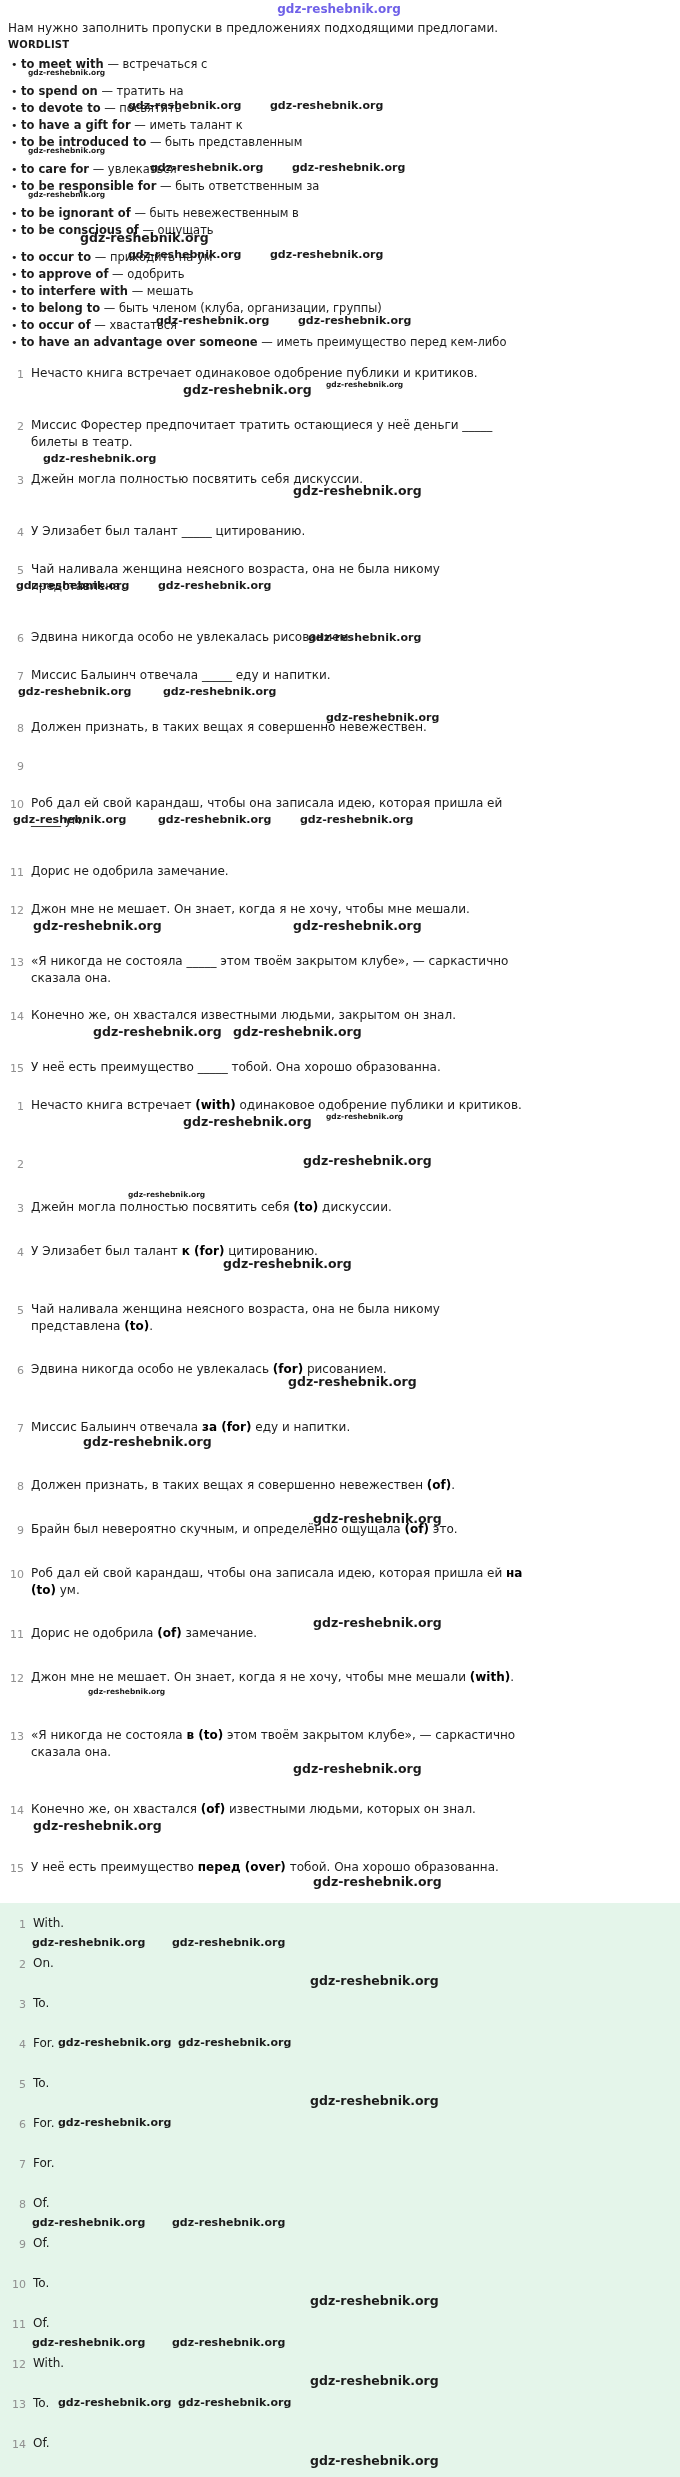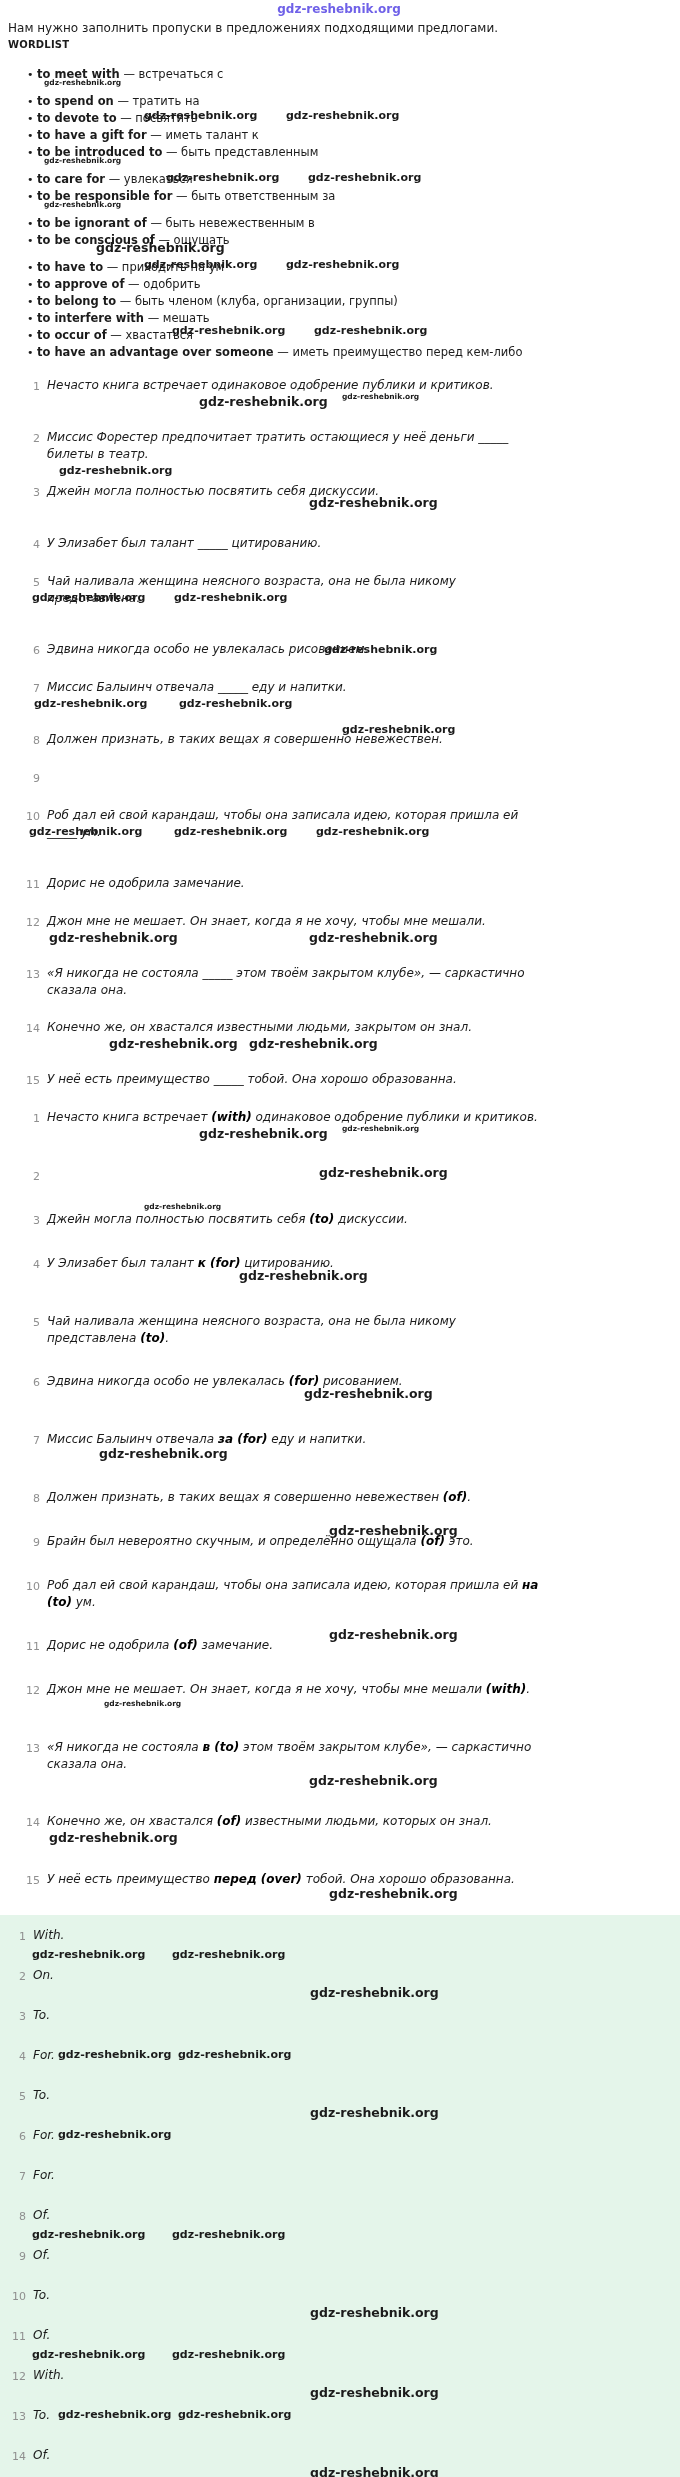--- a/index.html
+++ b/index.html
@@ -22,7 +22,7 @@
   .instruction { font-size: 12px; line-height: 16px; margin: 0 0 3px 0; }
   .wordlist-title { font-size: 10px; font-weight: 700; margin: 0 0 6px 0; letter-spacing: .2px; }
 
-  ul { list-style: none; margin: 16px; padding: 0; }
+  ul { list-style: none; margin: 0; padding: 0; }
 
   .wordlist li {
     position: relative;

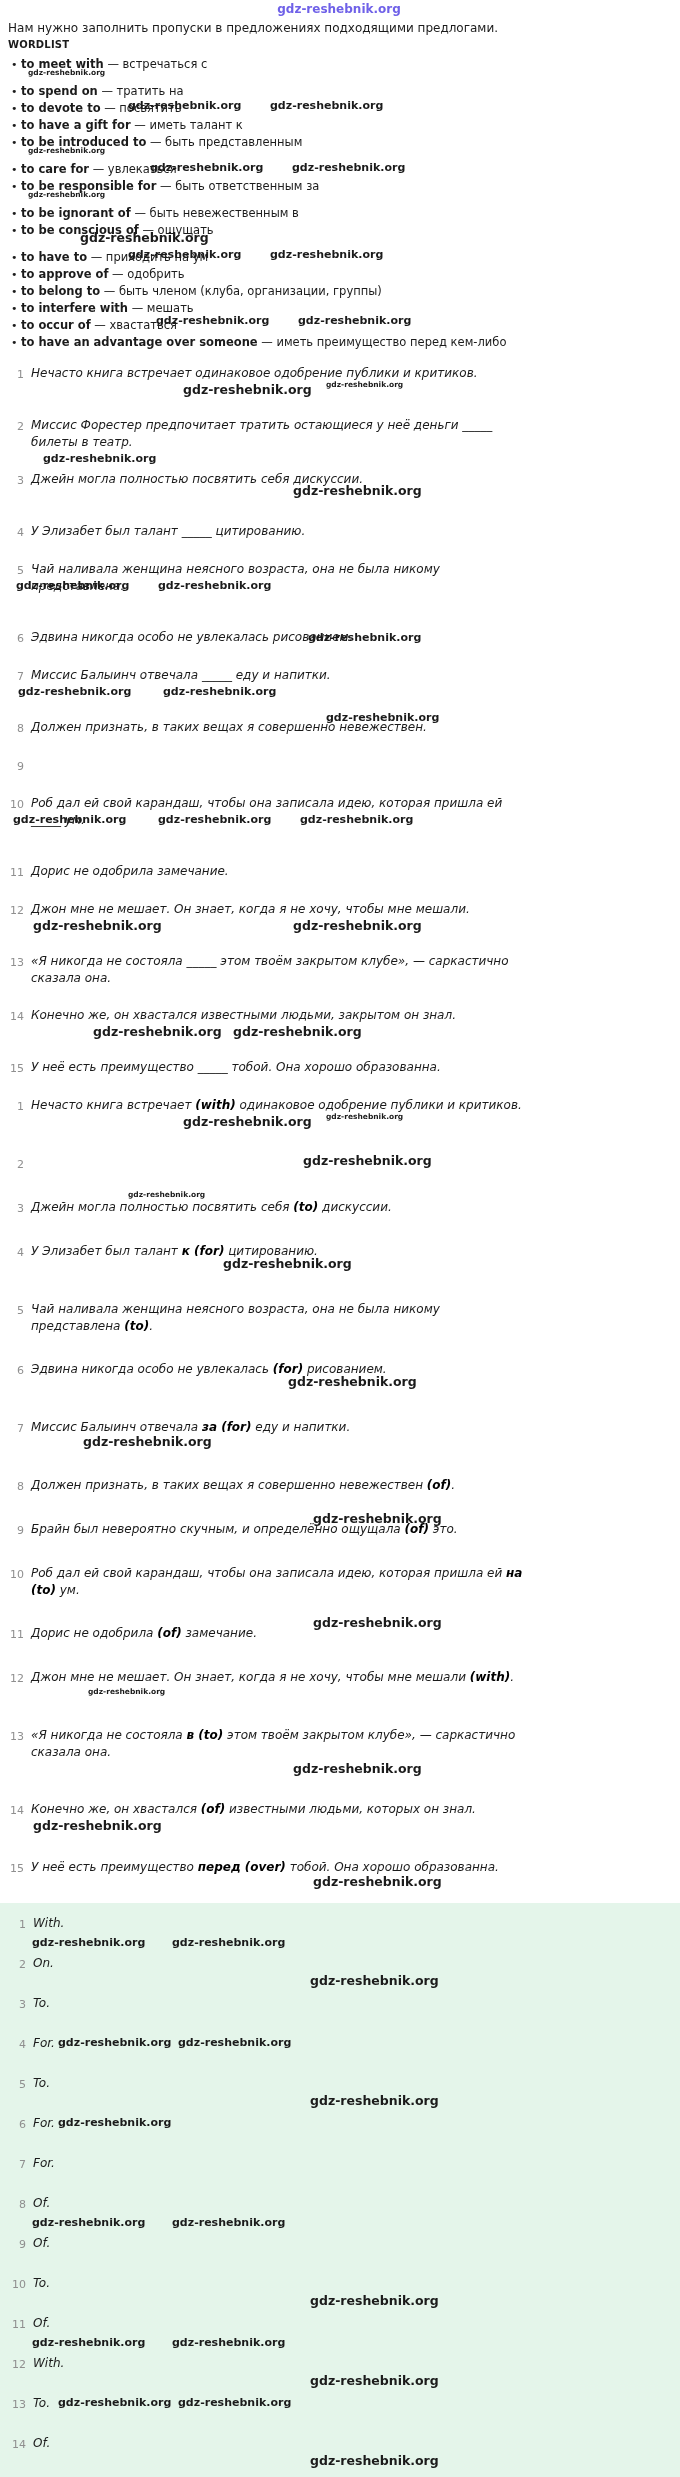--- a/index.html
+++ b/index.html
@@ -93,7 +93,7 @@
       <li class="gap"><span class="wl-en">to be responsible for</span><span class="wl-ru"> — быть ответственным за</span><span class="wm wm-s" style="left: 20px; top: 13px;">gdz-reshebnik.org</span></li>
       <li><span class="wl-en">to be ignorant of</span><span class="wl-ru"> — быть невежественным в</span></li>
       <li class="gap"><span class="wl-en">to be conscious of</span><span class="wl-ru"> — ощущать</span><span class="wm wm-b" style="left: 72px; top: 10px;">gdz-reshebnik.org</span></li>
-      <li><span class="wl-en">to have to</span><span class="wl-ru"> — приходить на ум</span><span class="wm wm-m" style="left: 120px; top: 0px;">gdz-reshebnik.org</span><span class="wm wm-m" style="left: 262px; top: 0px;">gdz-reshebnik.org</span></li>
+      <li><span class="wl-en">to occur to</span><span class="wl-ru"> — приходить на ум</span><span class="wm wm-m" style="left: 120px; top: 0px;">gdz-reshebnik.org</span><span class="wm wm-m" style="left: 262px; top: 0px;">gdz-reshebnik.org</span></li>
       <li><span class="wl-en">to approve of</span><span class="wl-ru"> — одобрить</span></li>
       <li><span class="wl-en">to belong to</span><span class="wl-ru"> — быть членом (клуба, организации, группы)</span></li>
       <li><span class="wl-en">to interfere with</span><span class="wl-ru"> — мешать</span></li>

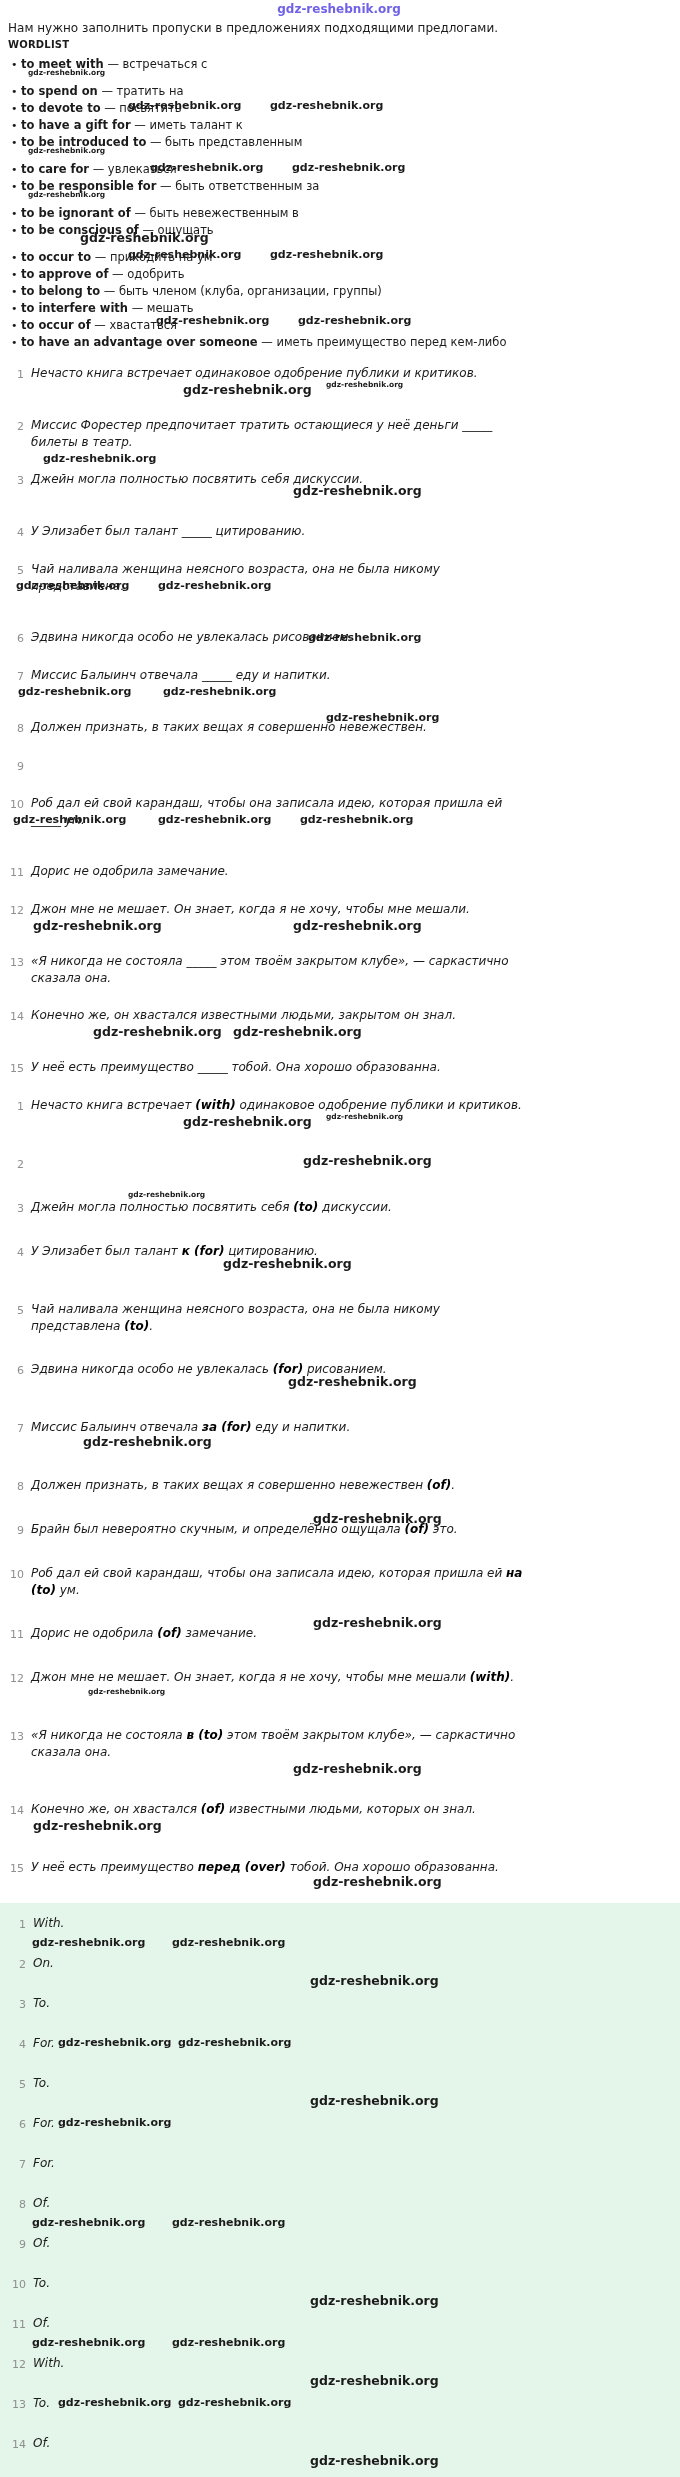--- a/index.html
+++ b/index.html
@@ -95,8 +95,8 @@
       <li class="gap"><span class="wl-en">to be conscious of</span><span class="wl-ru"> — ощущать</span><span class="wm wm-b" style="left: 72px; top: 10px;">gdz-reshebnik.org</span></li>
       <li><span class="wl-en">to occur to</span><span class="wl-ru"> — приходить на ум</span><span class="wm wm-m" style="left: 120px; top: 0px;">gdz-reshebnik.org</span><span class="wm wm-m" style="left: 262px; top: 0px;">gdz-reshebnik.org</span></li>
       <li><span class="wl-en">to approve of</span><span class="wl-ru"> — одобрить</span></li>
+      <li><span class="wl-en">to interfere with</span><span class="wl-ru"> — мешать</span></li>
       <li><span class="wl-en">to belong to</span><span class="wl-ru"> — быть членом (клуба, организации, группы)</span></li>
-      <li><span class="wl-en">to interfere with</span><span class="wl-ru"> — мешать</span></li>
       <li><span class="wl-en">to occur of</span><span class="wl-ru"> — хвастаться</span><span class="wm wm-m" style="left: 148px; top: -2px;">gdz-reshebnik.org</span><span class="wm wm-m" style="left: 290px; top: -2px;">gdz-reshebnik.org</span></li>
       <li><span class="wl-en">to have an advantage over someone</span><span class="wl-ru"> — иметь преимущество перед кем-либо</span></li>
     </ul>

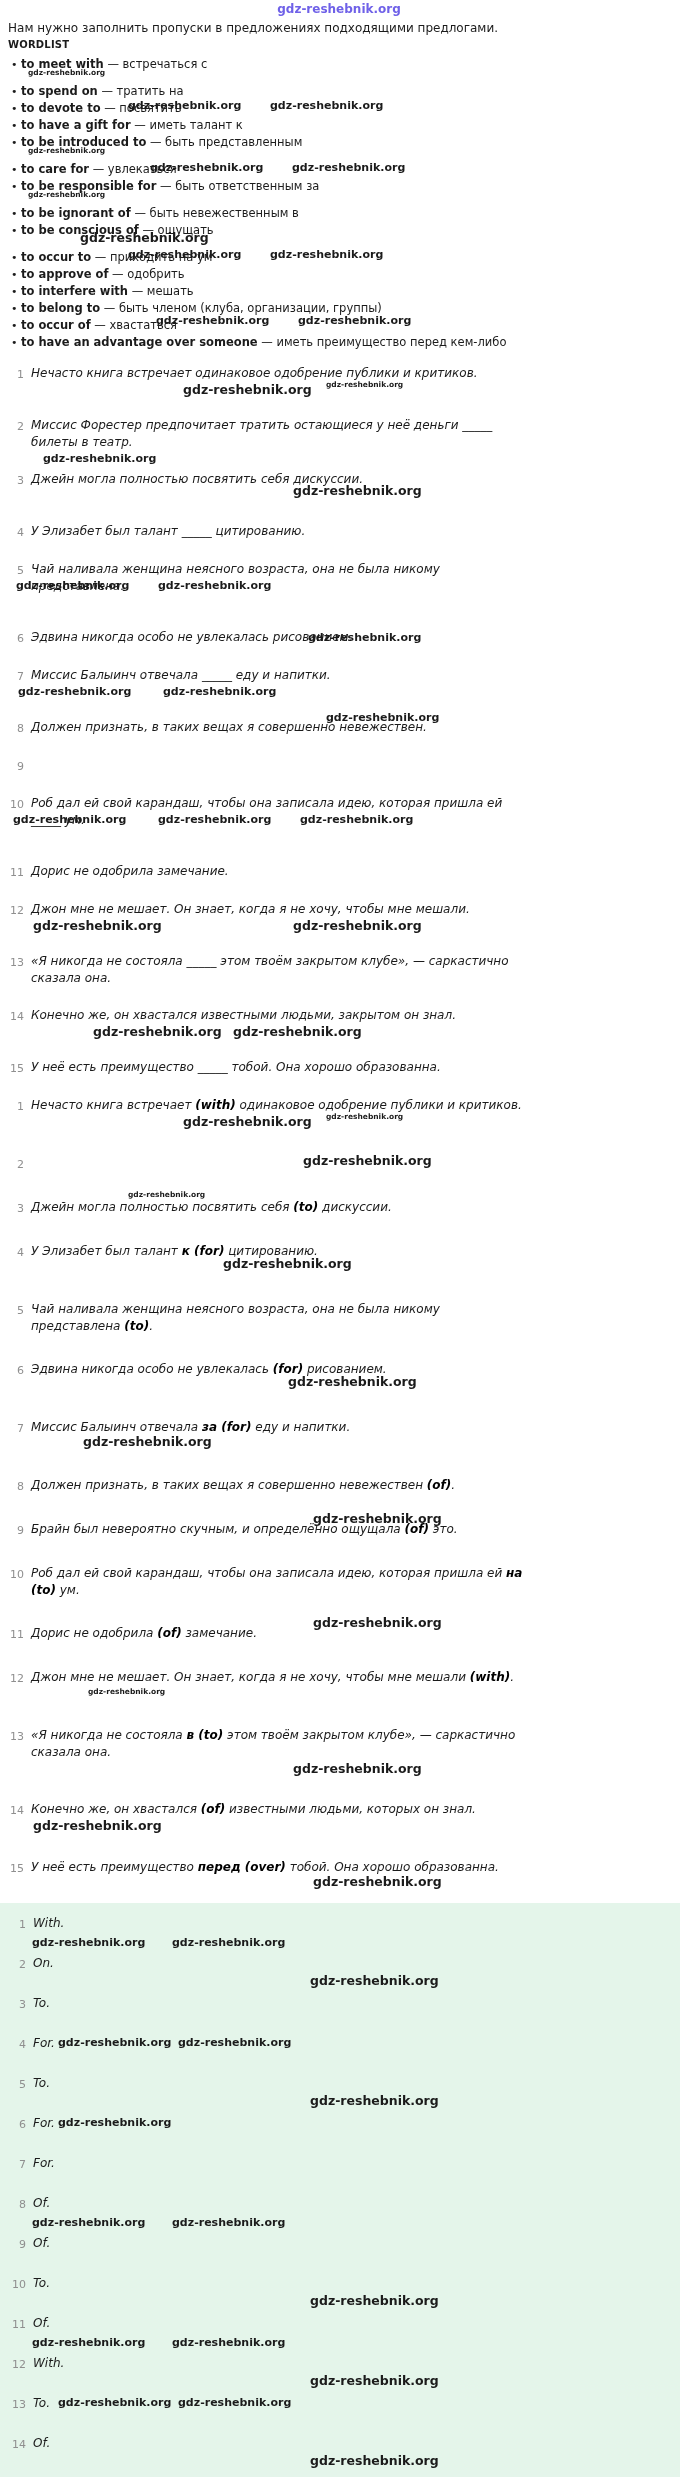--- a/index.html
+++ b/index.html
@@ -51,7 +51,7 @@
     font-size: 11px;
     padding-top: 1px;
   }
-  .num-list .txt { max-width: 500px; font-style: italic; }
+  .num-list .txt { max-width: 500px; }
   .num-list li.gap { margin-bottom: 34px; }
 
   .answers li { margin-bottom: 26px; }

